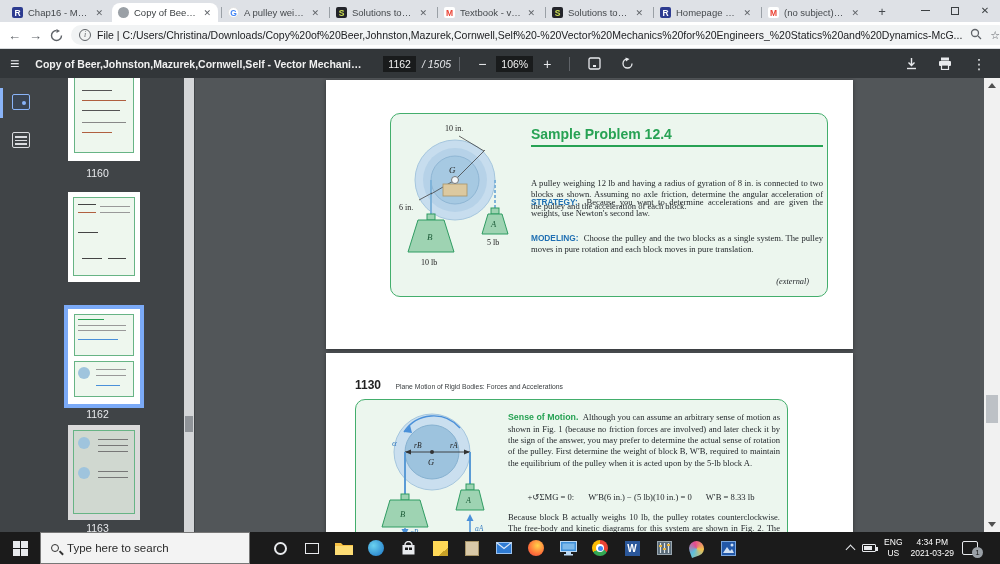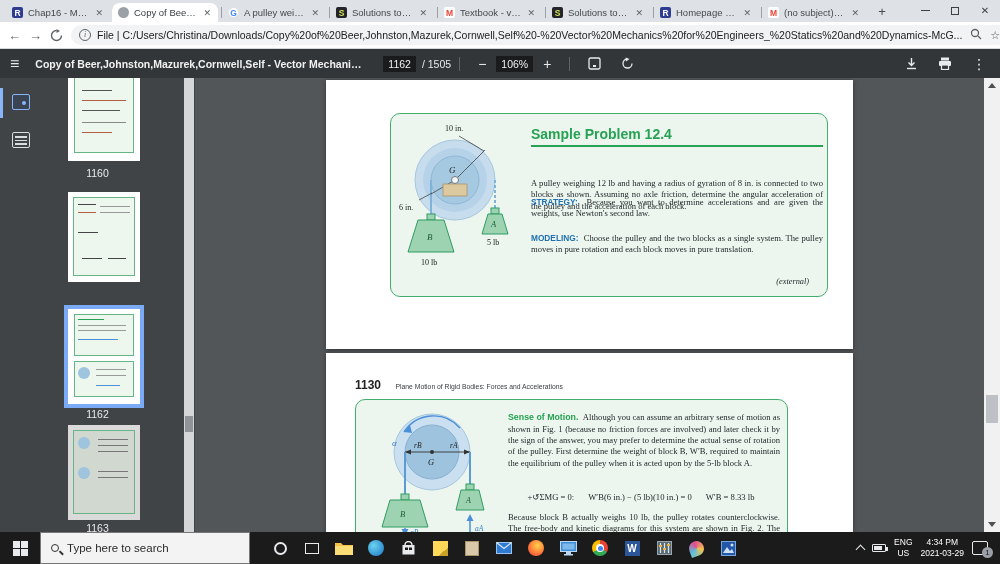--- a/index.html
+++ b/index.html
@@ -49,7 +49,7 @@
   .pdf-title { font-size:10.5px; font-weight:bold; max-width:330px; white-space:nowrap; overflow:hidden;
                text-overflow:ellipsis; margin-left:6px; }
   .page-box { background:#191b1c; padding:2px 5px; font-size:10.5px; margin-left:18px; cursor:text; }
-  .page-total { font-size:10.5px; margin-left:6px; color:#e8eaed; }
+  .page-total { font-size:10.5px; margin-left:6px; color:#e8eaed;font-style:italic; }
   .vdiv { width:1px; height:14px; background:#5f6368; margin:0 8px; }
   .zoom-box { background:#191b1c; padding:2px 5px; font-size:10.5px; }
   .pdfbar-right { position:absolute; right:4px; top:0; height:29px; display:flex; align-items:center; }

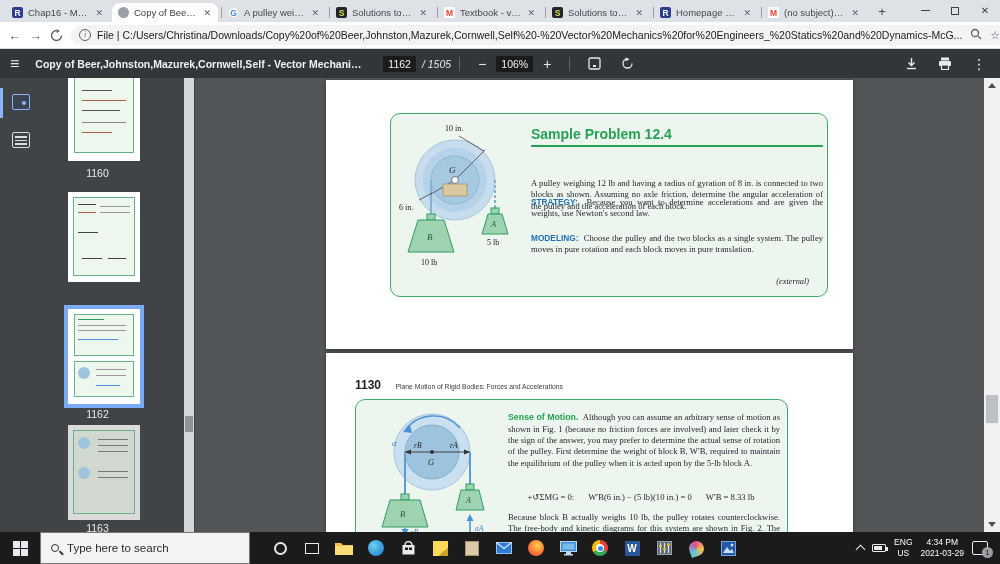--- a/index.html
+++ b/index.html
@@ -100,7 +100,7 @@
   .cortana { width:13px; height:13px; border:2px solid #e8eaed; border-radius:50%; }
   .taskview { width:14px; height:11px; border:1.5px solid #e8eaed; position:relative; }
   .tb-ico { width:32px; height:32px; display:flex; align-items:center; justify-content:center; cursor:pointer; flex:0 0 32px; }
-  .tray { position:absolute; right:0; top:0; height:32px; display:flex; align-items:center; gap:8px; padding-right:12px; }
+  .tray { position:absolute; right:0; top:0; height:32px; display:flex; align-items:center; gap:8px; padding-right:22px; }
   .tray-txt { color:#fff; font-size:8.5px; line-height:1.25; text-align:center; cursor:default; }
   .chev { width:7px; height:7px; border-left:1.5px solid #e8eaed; border-top:1.5px solid #e8eaed; transform:rotate(45deg); margin-top:3px; cursor:pointer;}
   .battery { width:14px; height:8px; border:1px solid #e8eaed; border-radius:1px; position:relative; cursor:pointer;}

